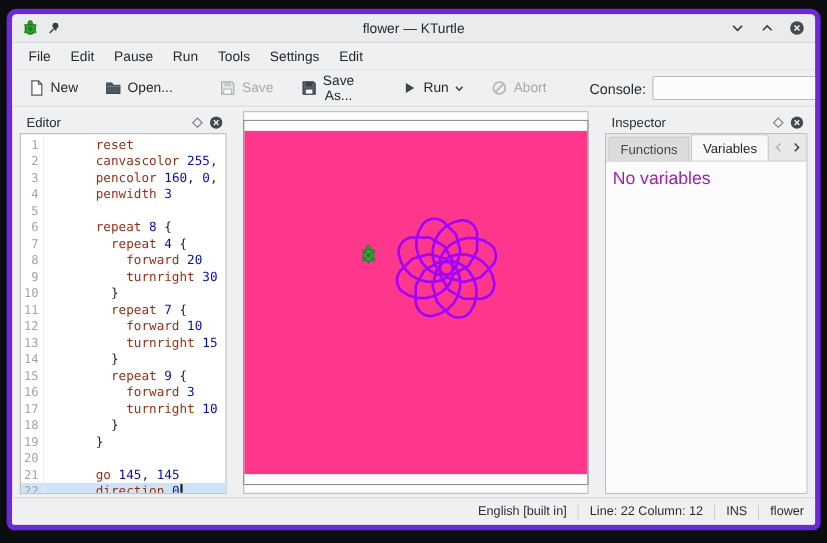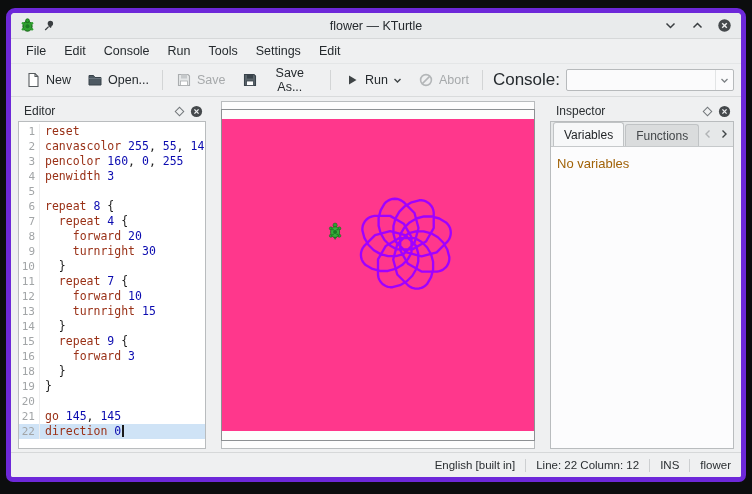--- a/index.html
+++ b/index.html
@@ -136,7 +136,7 @@
   <div class="menubar">
     <span class="menu-item">File</span>
     <span class="menu-item">Edit</span>
-    <span class="menu-item">Console</span>
+    <span class="menu-item">Pause</span>
     <span class="menu-item">Run</span>
     <span class="menu-item">Tools</span>
     <span class="menu-item">Settings</span>

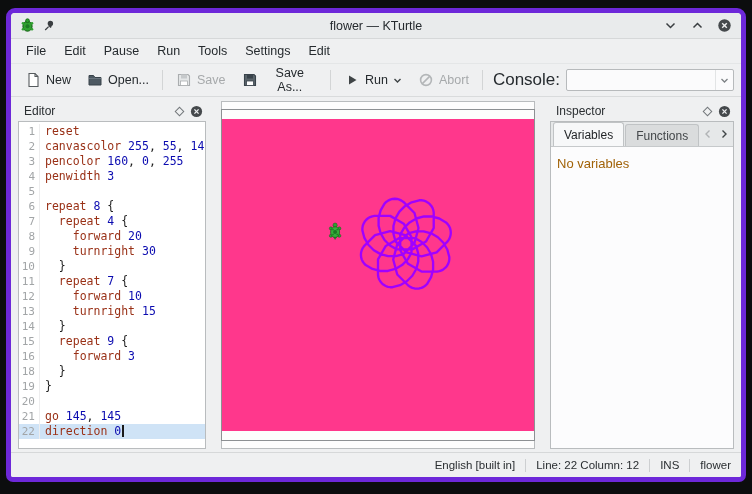--- a/index.html
+++ b/index.html
@@ -22,7 +22,7 @@
   .menu-item { font-size:12.5px; color:#252a2e; padding:3px 9px; border-radius:3px; cursor:default; }
 
   
-  .toolbar { height:34px; display:flex; align-items:center; gap:2px; padding:0 7px; border-top:1px solid #e4e6e7;
+  .toolbar { height:34px; display:flex; align-items:center; gap:10px; padding:0 7px; border-top:1px solid #e4e6e7;
              border-bottom:1px solid #d9dbdc; background:#eff0f1; flex:0 0 auto; }
   .tbtn { display:flex; align-items:center; gap:5px; font-size:12.5px; color:#252a2e; padding:4px 7px;
           border-radius:3px; background:transparent; border:none; font-family:inherit; }

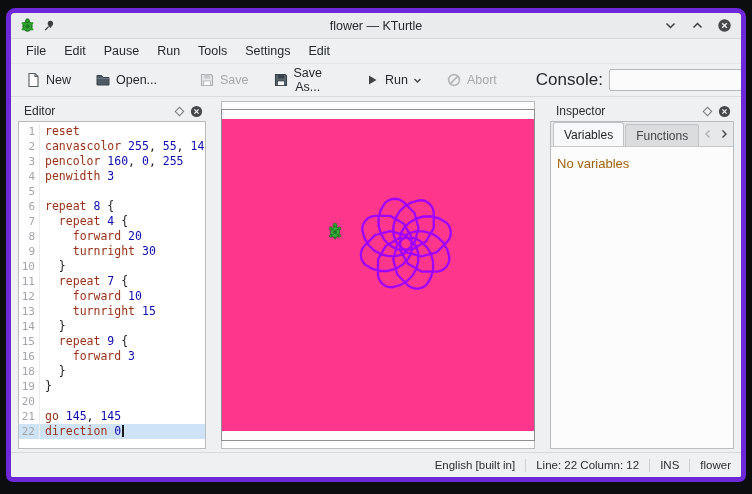--- a/index.html
+++ b/index.html
@@ -29,7 +29,7 @@
   .tbtn.disabled { color:#a6a9ab; }
   .tsep { width:1px; height:20px; background:#d3d5d6; margin:0 4px; }
   .console-wrap { display:flex; align-items:center; gap:6px; margin-left:4px; }
-  .console-label { font-size:17px; color:#252a2e; }
+  .console-label { font-size:13px; color:#252a2e; }
   .console-box { width:168px; height:22px; background:#fbfbfc; border:1px solid #b7babc; border-radius:2px;
                  display:flex; align-items:center; }
   .console-input { flex:1; border:none; outline:none; background:transparent; font-size:12px; padding:0 4px;

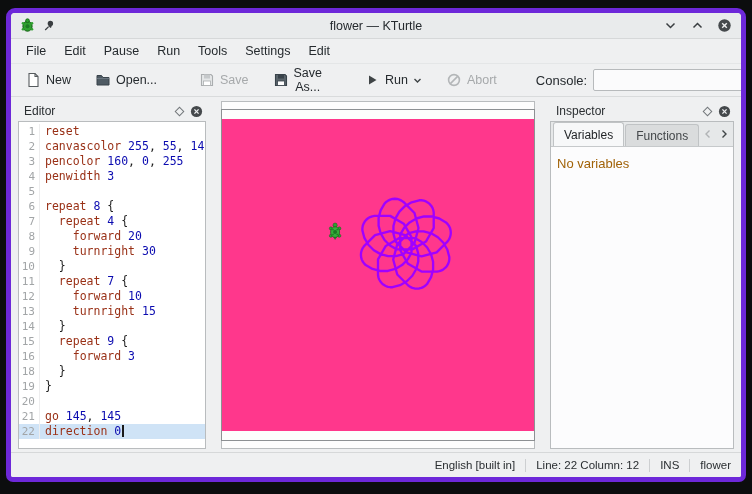--- a/index.html
+++ b/index.html
@@ -53,7 +53,7 @@
   .code-row.current { background:#cfe3f6; }
   .gutter { flex:0 0 21px; text-align:right; padding-right:4px; color:#a2a5a7; border-right:1px solid #ededee;
             margin-right:5px; font-size:11px; }
-  .code-text { white-space:pre; color:#1b1b1b; }
+  .code-text { white-space:pre; color:#1b1b1b;margin-left:42px; }
   .tok-k { color:#993016; }
   .tok-v { color:#0b0bb0; }
   .tok-p { color:#1b1b1b; }

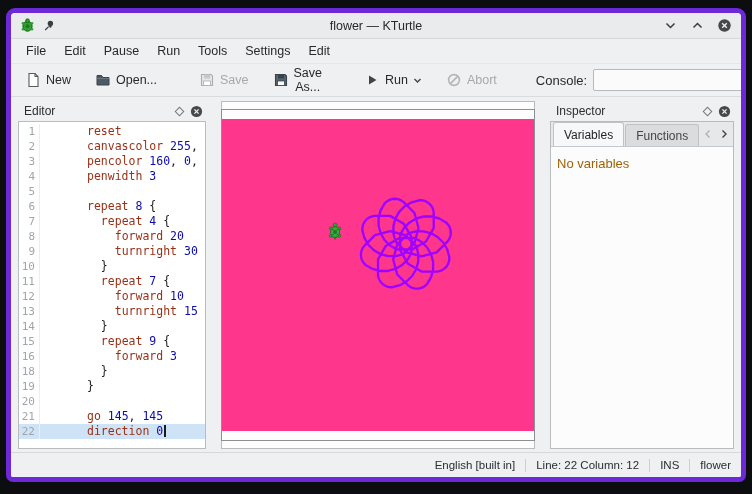--- a/index.html
+++ b/index.html
@@ -366,8 +366,8 @@
       </div>
       <div class="inspector-body">
         <div class="tabs-row">
+          <div class="tab">Functions</div>
           <div class="tab active">Variables</div>
-          <div class="tab">Functions</div>
           <div class="tab-scrollers">
             <span class="tab-scroll">
               <svg width="8" height="10" viewBox="0 0 8 10">

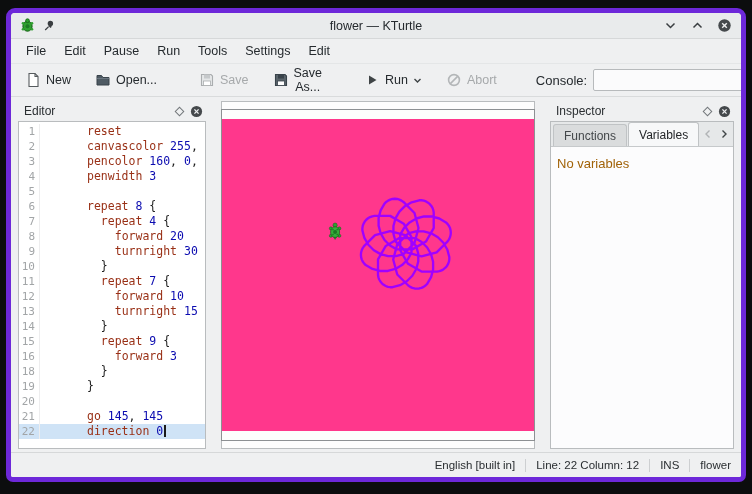--- a/index.html
+++ b/index.html
@@ -78,7 +78,7 @@
   .th-value { width:50px; }
   .th-type { flex:1; border-right:none; }
   .table-body { flex:1; background:#fcfcfd; padding:7px 6px; }
-  .empty-text { font-size:13px; color:#a16207; }
+  .empty-text { font-size:16px; color:#a21caf; }
 
   
   .statusbar { height:25px; border-top:1px solid #d6d8d9; display:flex; align-items:center; justify-content:flex-end;

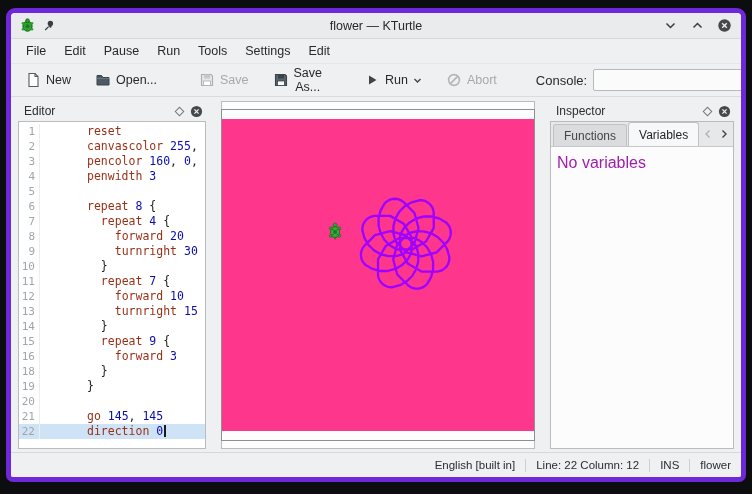--- a/index.html
+++ b/index.html
@@ -302,6 +302,10 @@
             <div class="code-row">
               <span class="gutter">16</span>
               <span class="code-text"><span class="tok-p">    </span><span class="tok-k">forward</span><span class="tok-p"> </span><span class="tok-v">3</span></span>
+            </div>
+            <div class="code-row">
+              <span class="gutter">17</span>
+              <span class="code-text"><span class="tok-p">    </span><span class="tok-k">turnright</span><span class="tok-p"> </span><span class="tok-v">10</span></span>
             </div>
             <div class="code-row">
               <span class="gutter">18</span>

